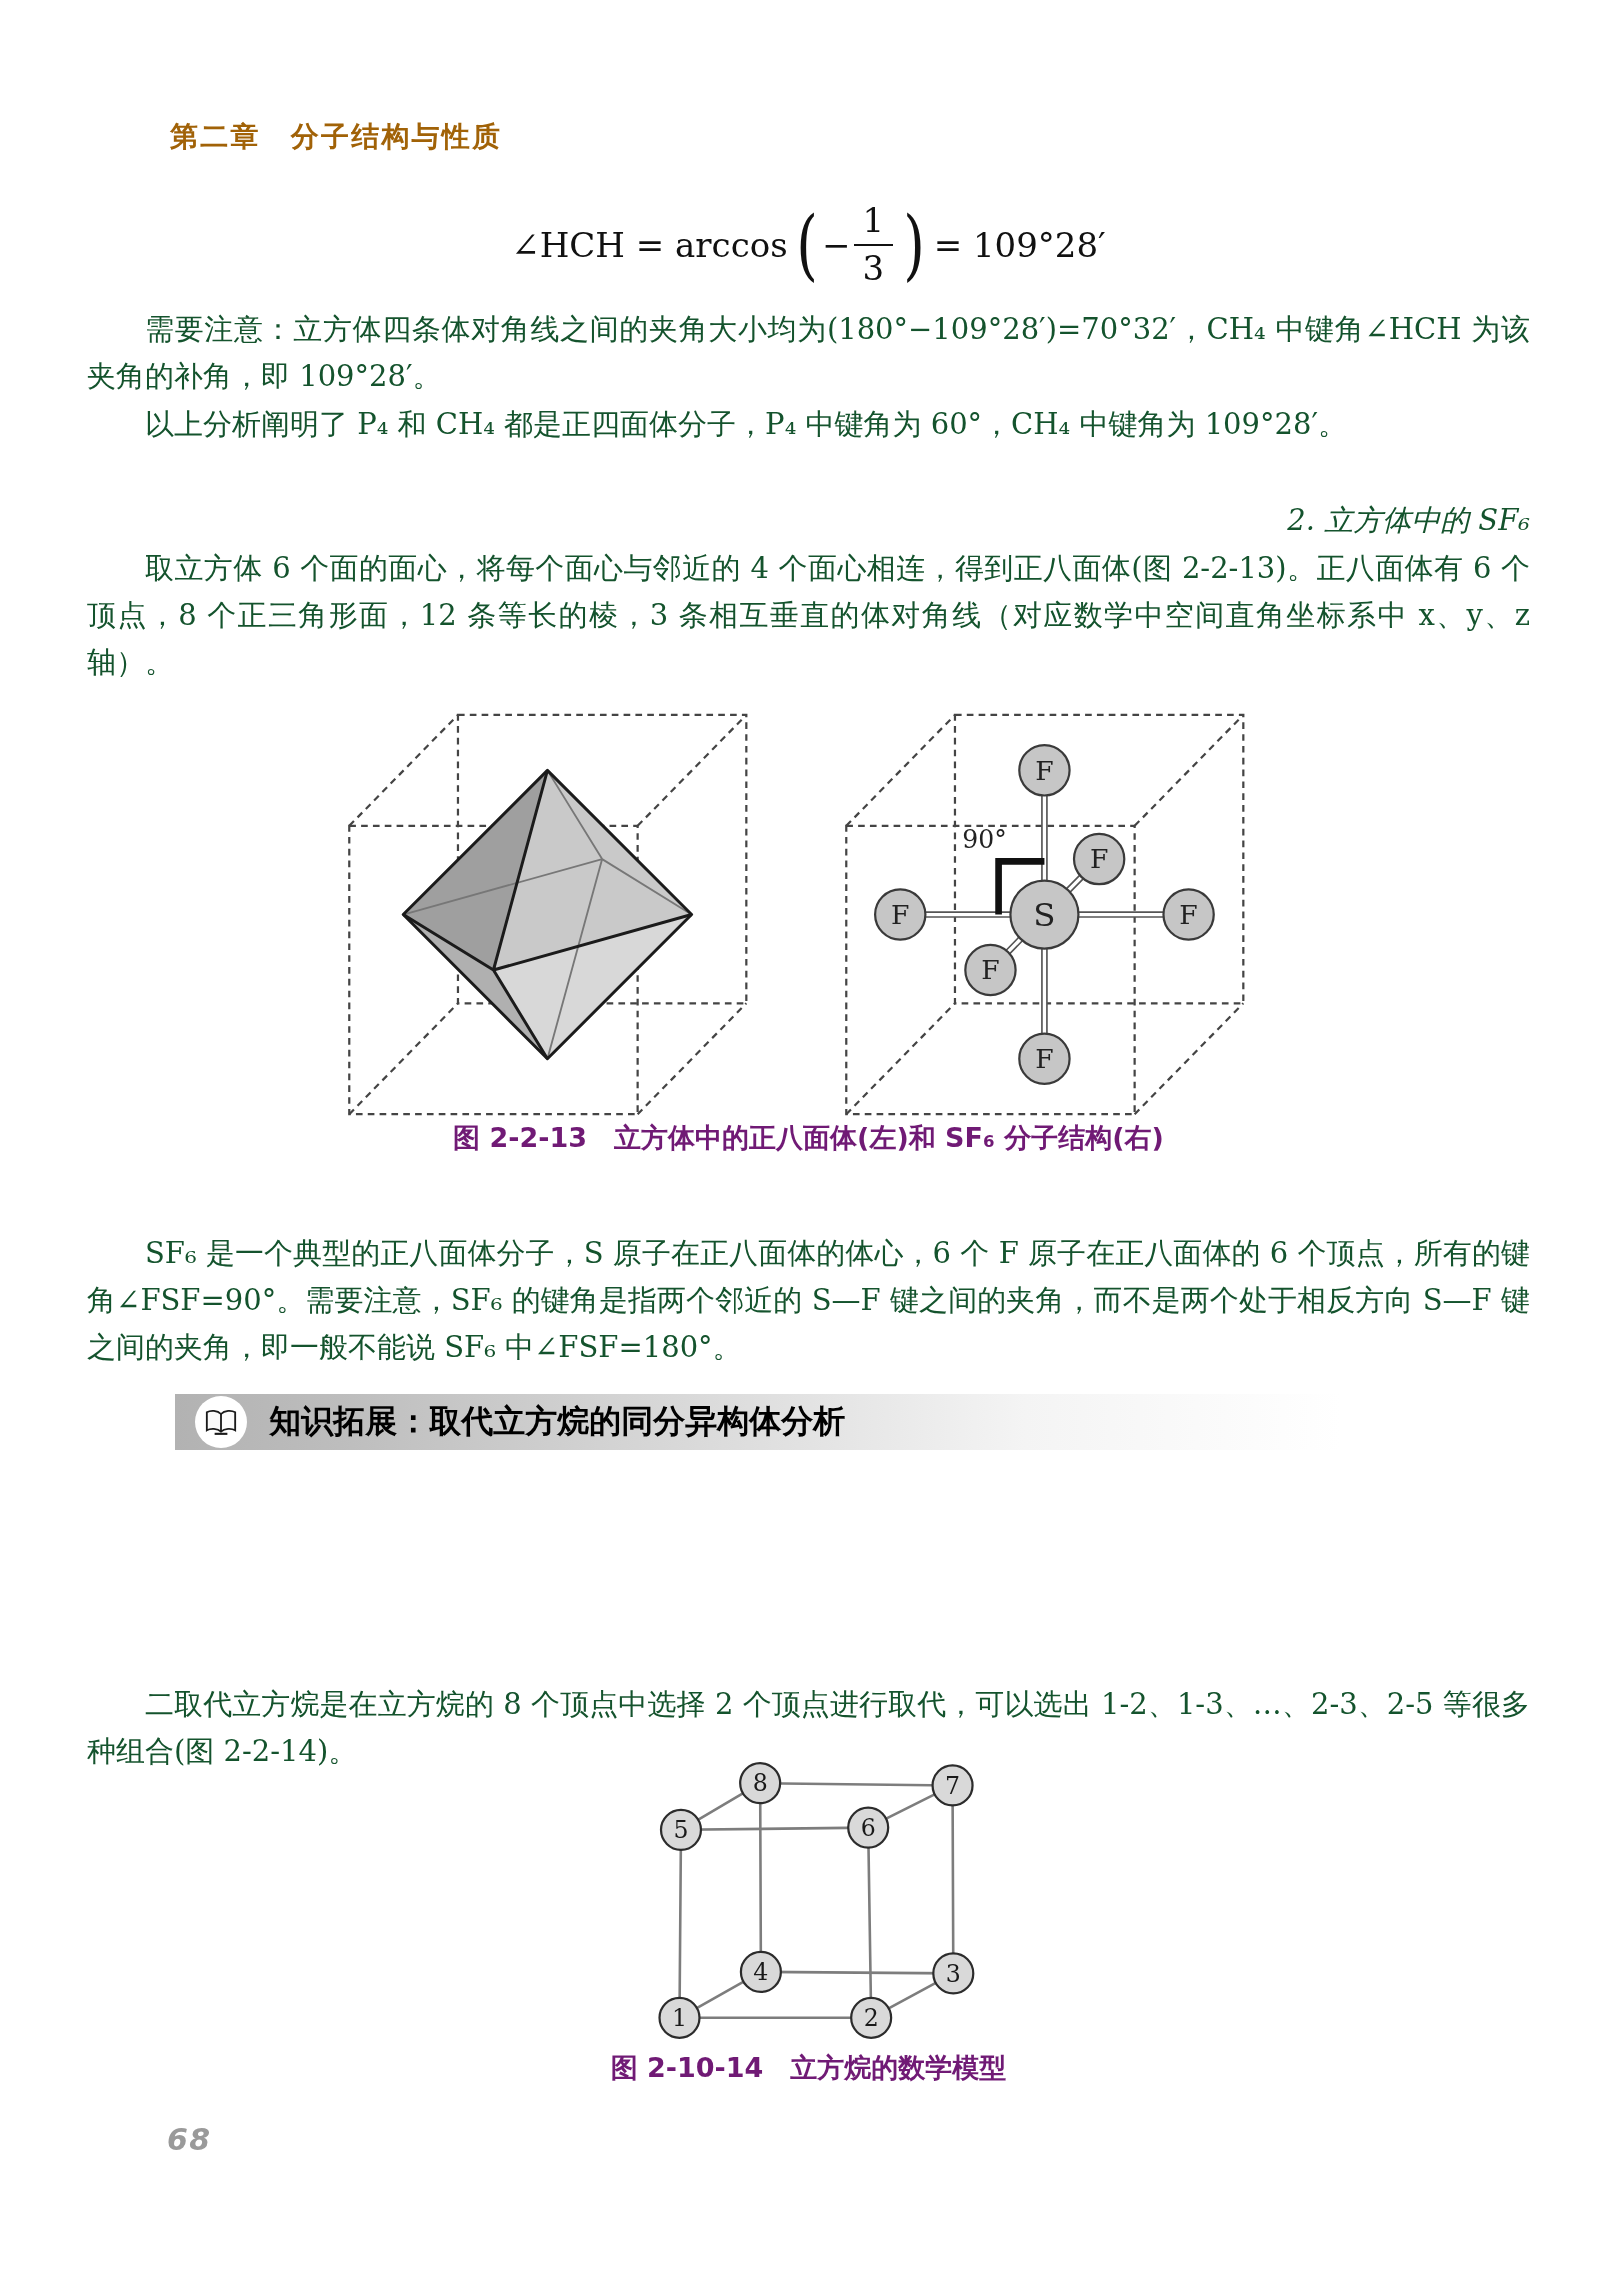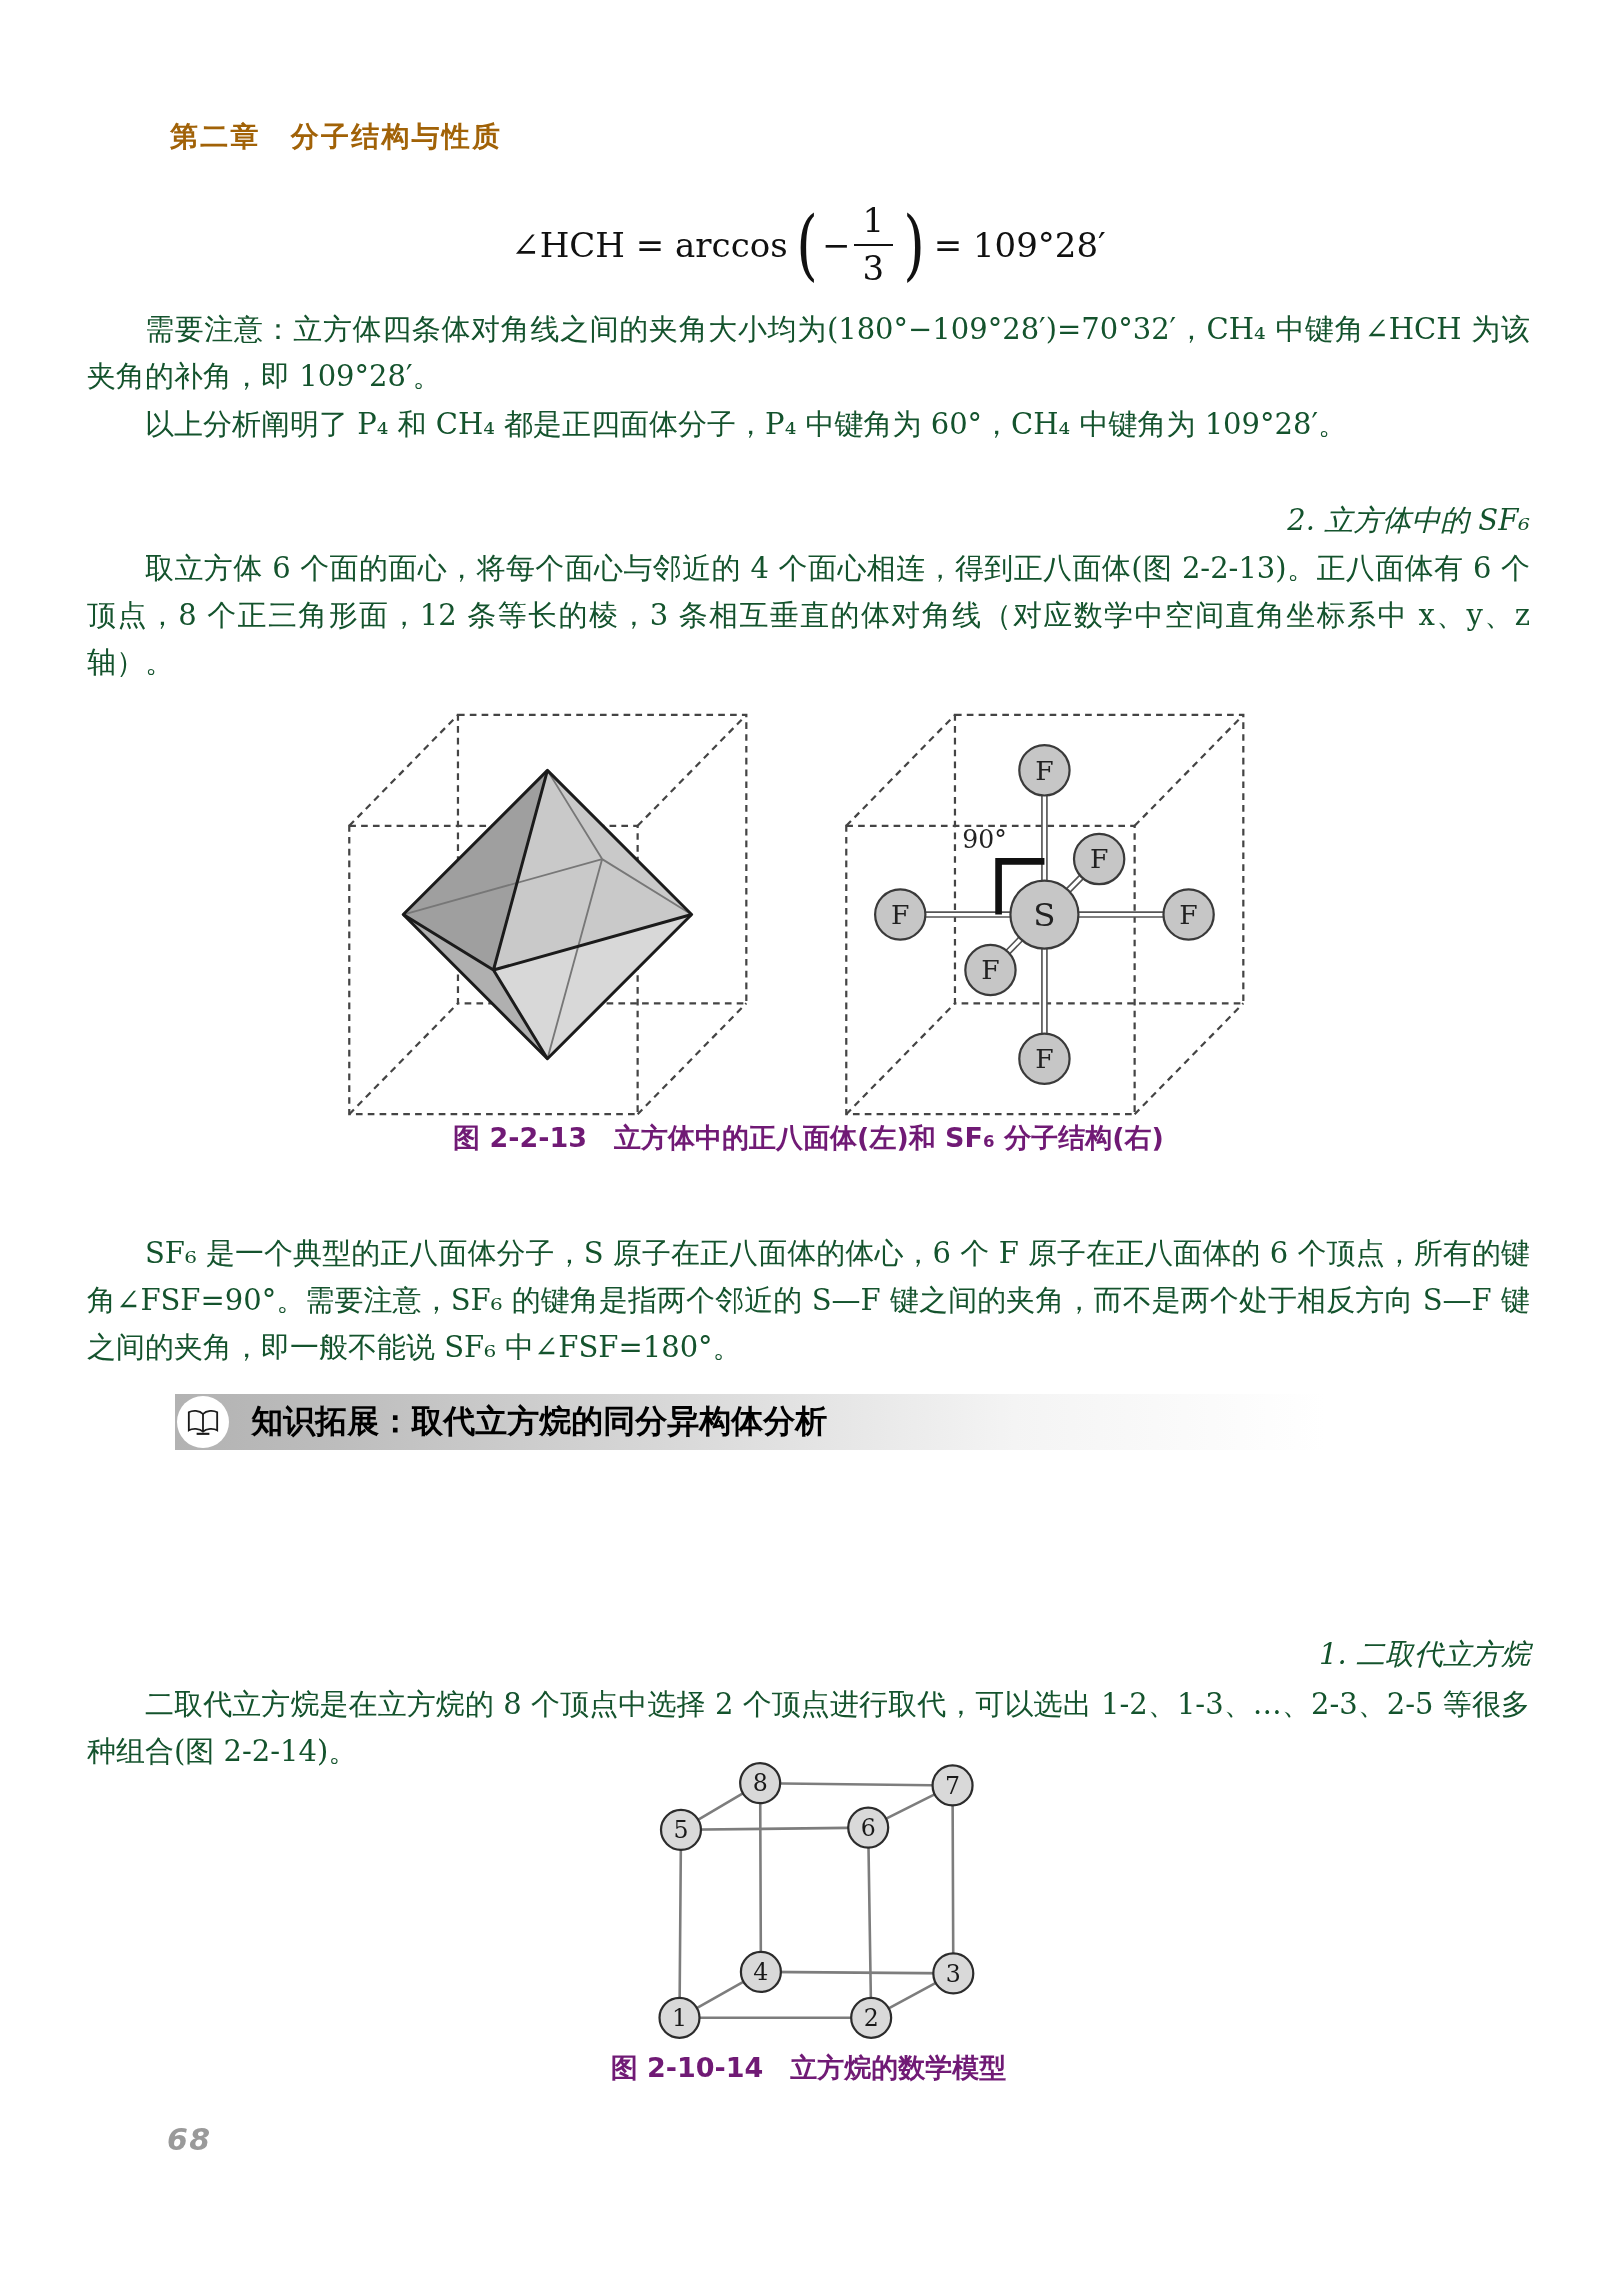--- a/index.html
+++ b/index.html
@@ -29,7 +29,7 @@
 
   .expansion-bar{position:absolute;left:175px;top:1394px;width:1353px;height:56px;
         background:linear-gradient(90deg,#b2b2b2 0%,#bdbdbd 12%,#dcdcdc 40%,#f4f4f4 62%,#ffffff 85%);
-        display:flex;align-items:center;}
+        display:flex;align-items:center;padding-left:18px;}
   .icon-circle{width:52px;height:52px;border-radius:50%;background:#fff;margin-left:2.2px;
         display:flex;align-items:center;justify-content:center;flex:0 0 auto;}
   .expansion-title{font-family:"DejaVu Sans","Liberation Sans",sans-serif;font-weight:bold;

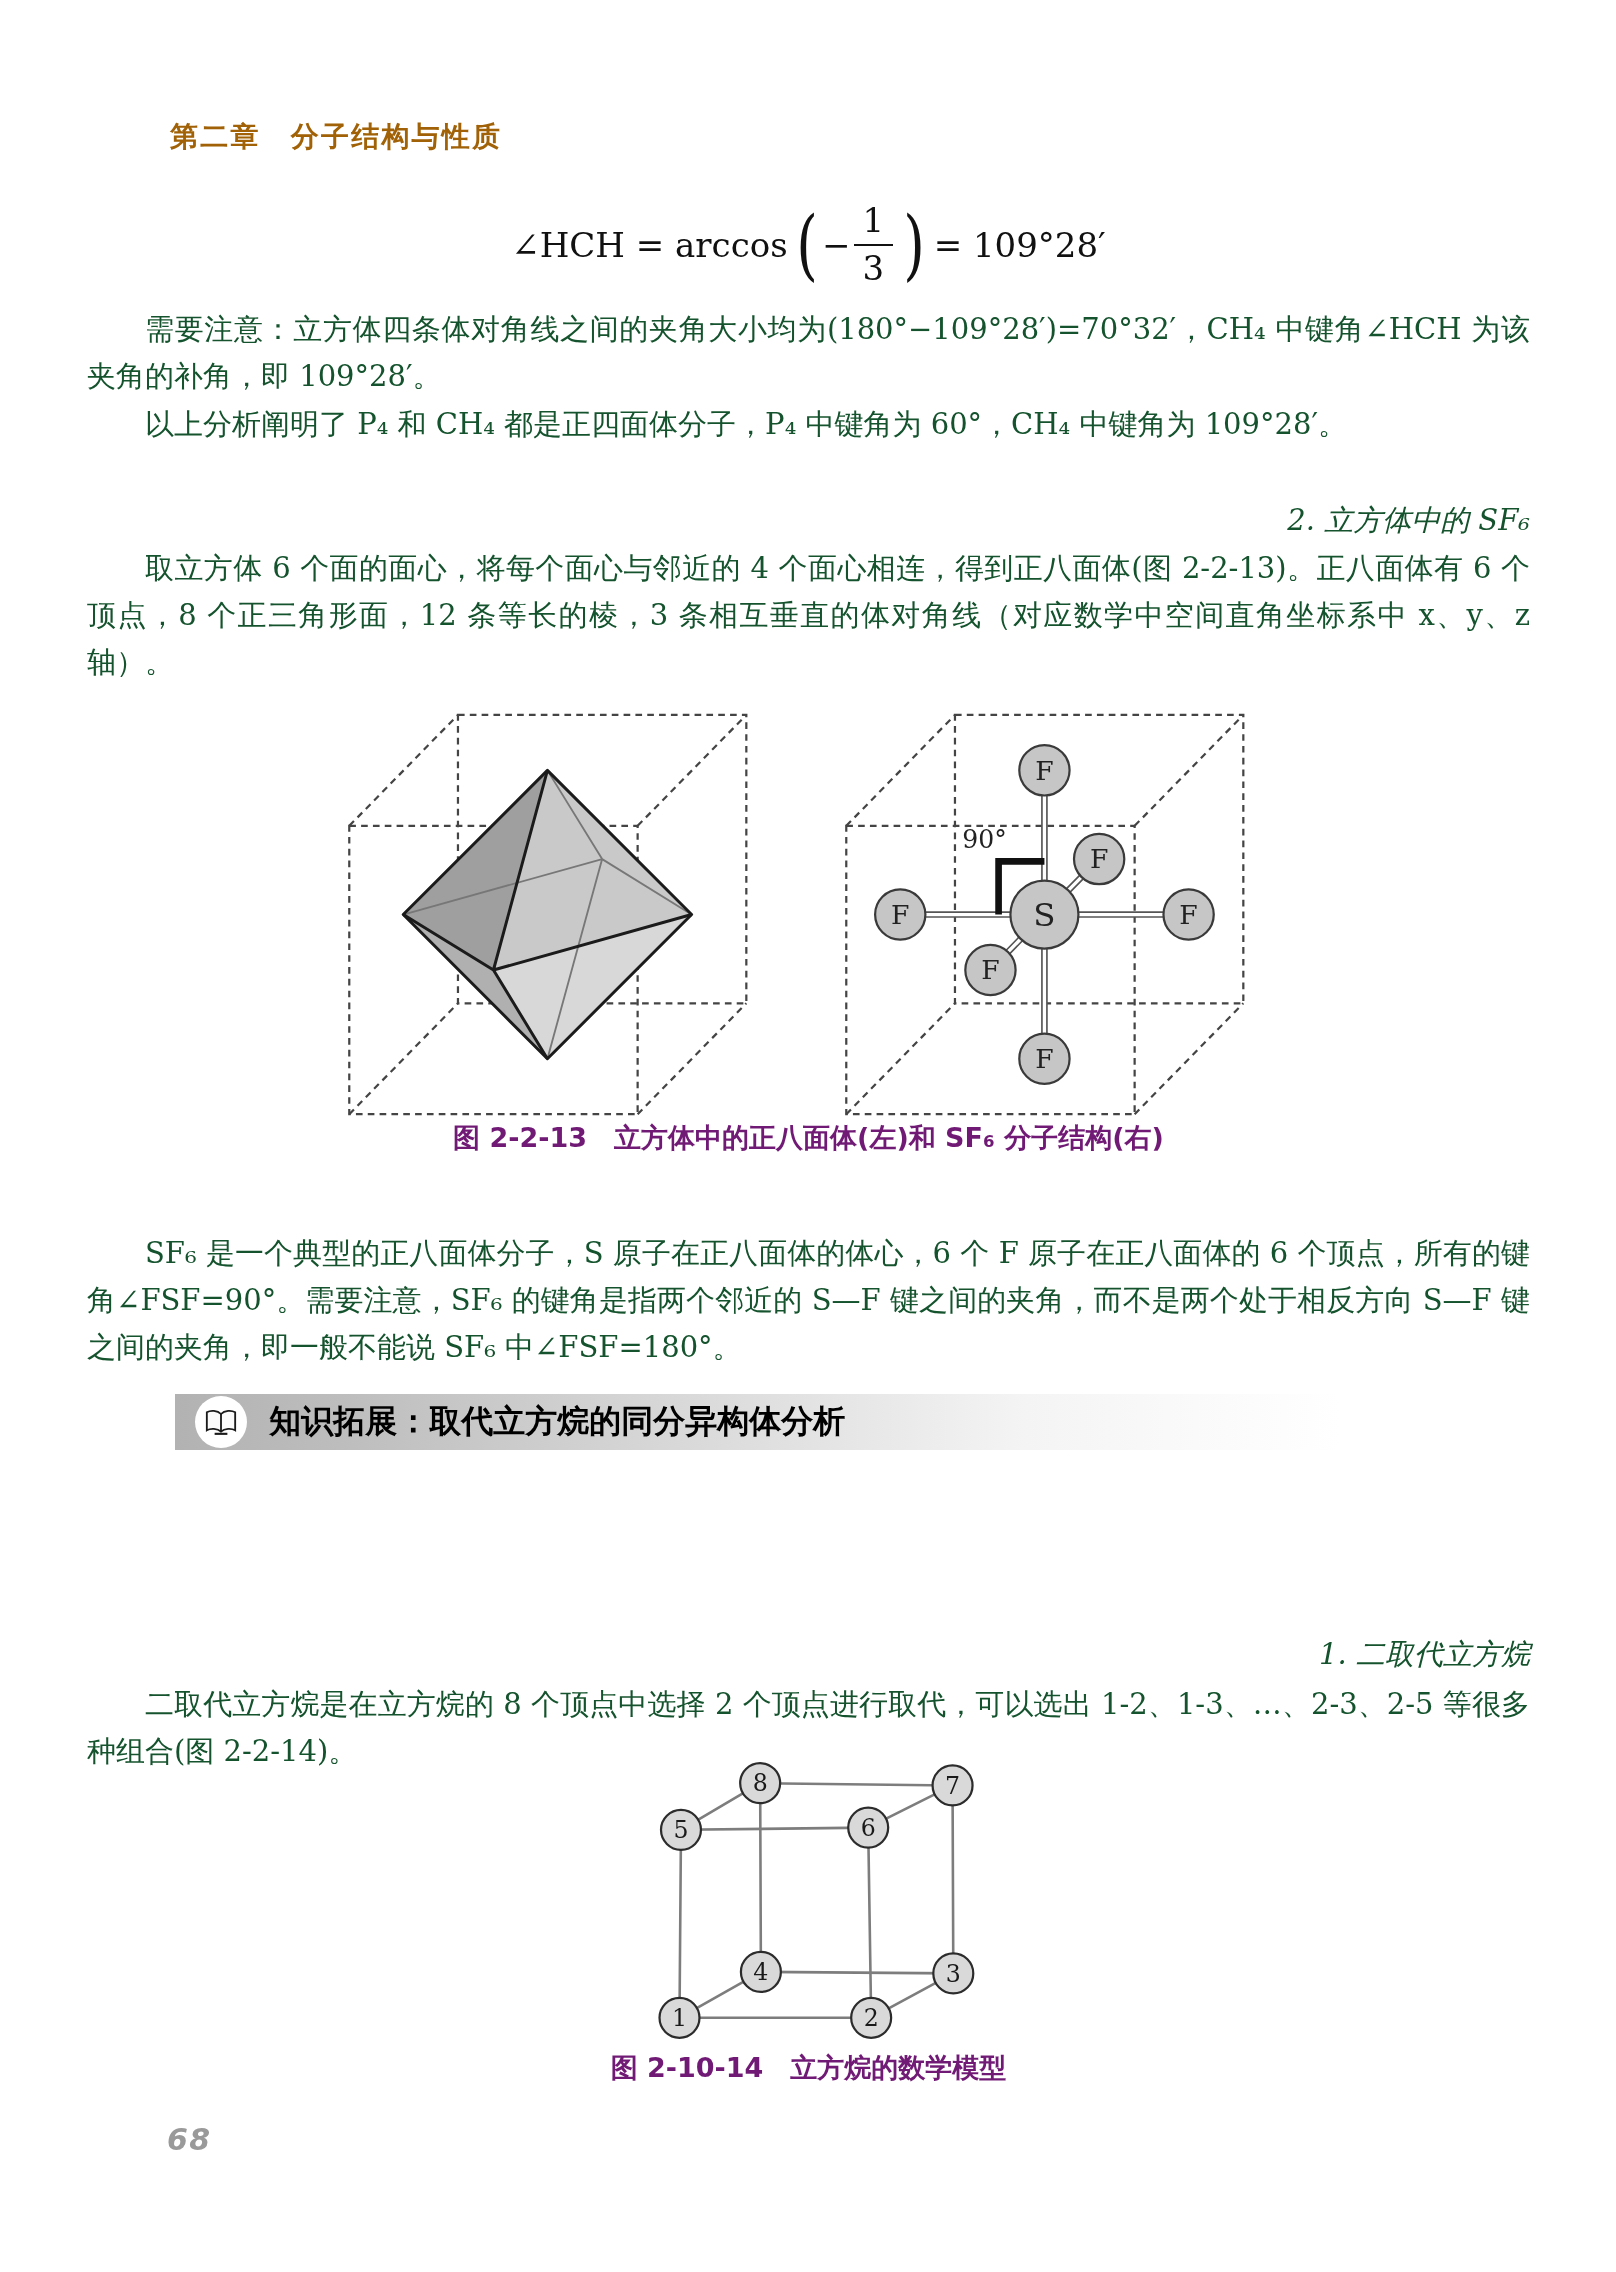--- a/index.html
+++ b/index.html
@@ -144,7 +144,6 @@
     <div class="expansion-title">知识拓展：取代立方烷的同分异构体分析</div>
   </div>
 
-  <div class="para kai" style="top:1631px">1. 二取代立方烷</div>
   <div class="para" style="top:1681px">二取代立方烷是在立方烷的 8 个顶点中选择 2 个顶点进行取代，可以选出 1-2、1-3、…、2-3、2-5 等很多种组合(图 2-2-14)。</div>
 
   <div class="figure-row" style="top:1758px">

